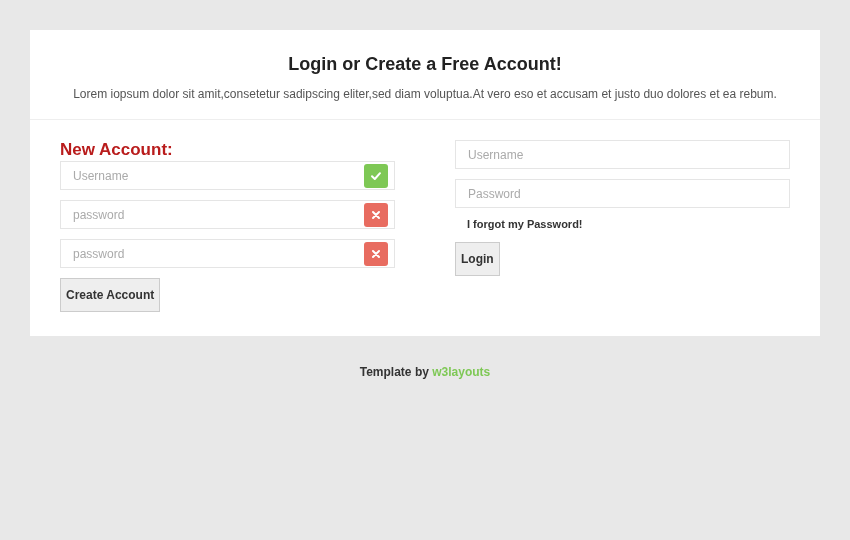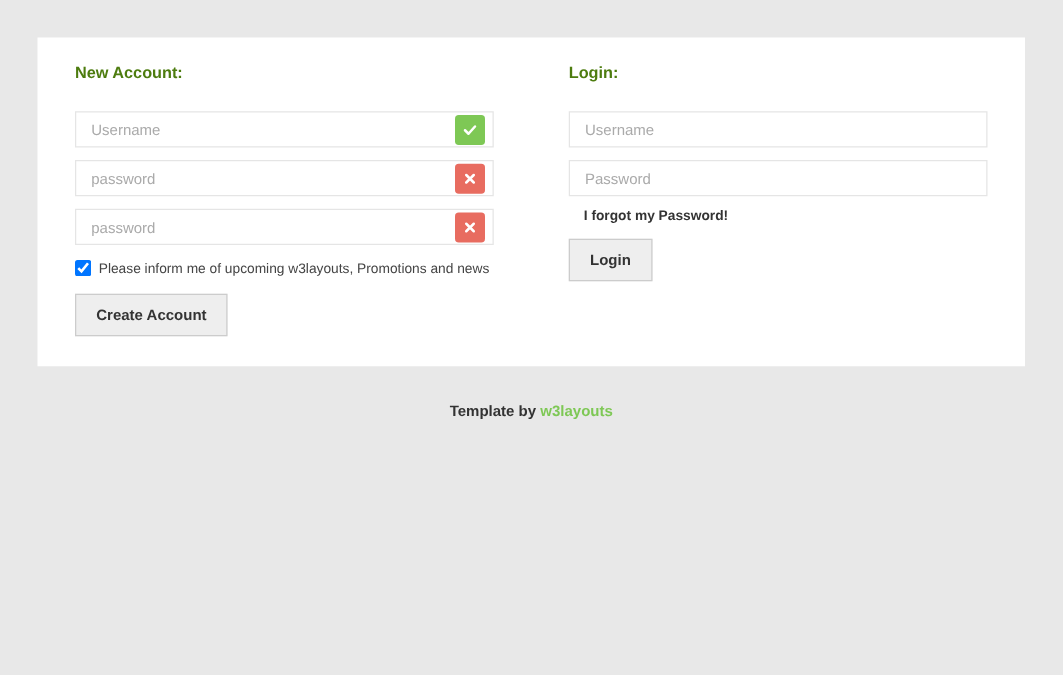--- a/index.html
+++ b/index.html
@@ -112,6 +112,10 @@
 <body>
 
 <div class="card">
+  <div class="header">
+    <h1>Login or Create a Free Account!</h1>
+    <p>Lorem iopsum dolor sit amit,consetetur sadipscing eliter,sed diam voluptua.At vero eso et accusam et justo duo dolores et ea rebum.</p>
+  </div>
 
   <div class="body">
 

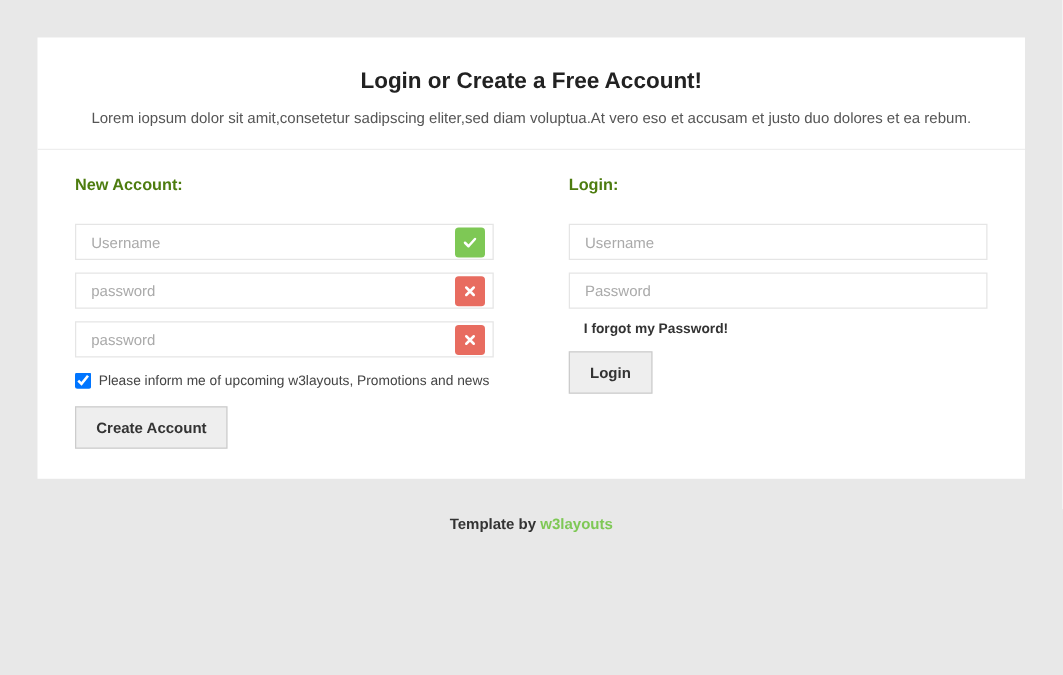--- a/index.html
+++ b/index.html
@@ -41,10 +41,10 @@
     .col.left { padding-right: 30px; }
     .col.right { padding-left: 30px; }
     .section-title {
-      font-size: 13px;
+      font-size: 17px;
       font-weight: 700;
-      color: #4d7c0f;
-      margin-bottom: 24px;
+      color: #b91c1c;
+      margin-bottom: 1px;
     }
     .field {
       position: relative;

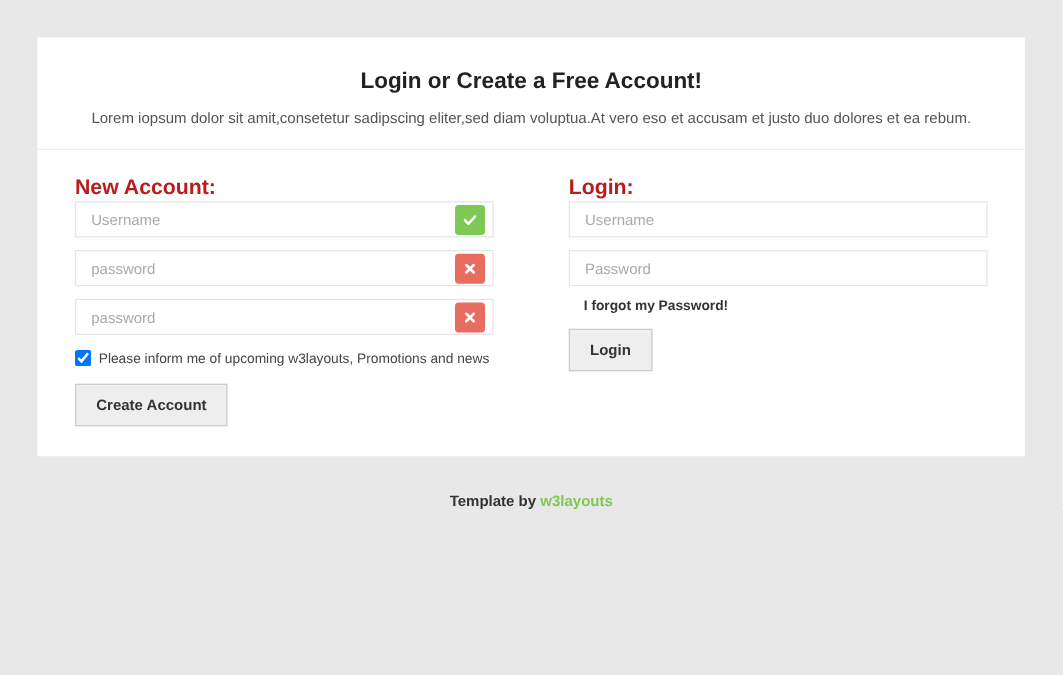--- a/index.html
+++ b/index.html
@@ -159,7 +159,6 @@
     </div>
 
     <div class="col right">
-      <div class="section-title">Login:</div>
 
       <div class="field">
         <input type="text" placeholder="Username" style="">

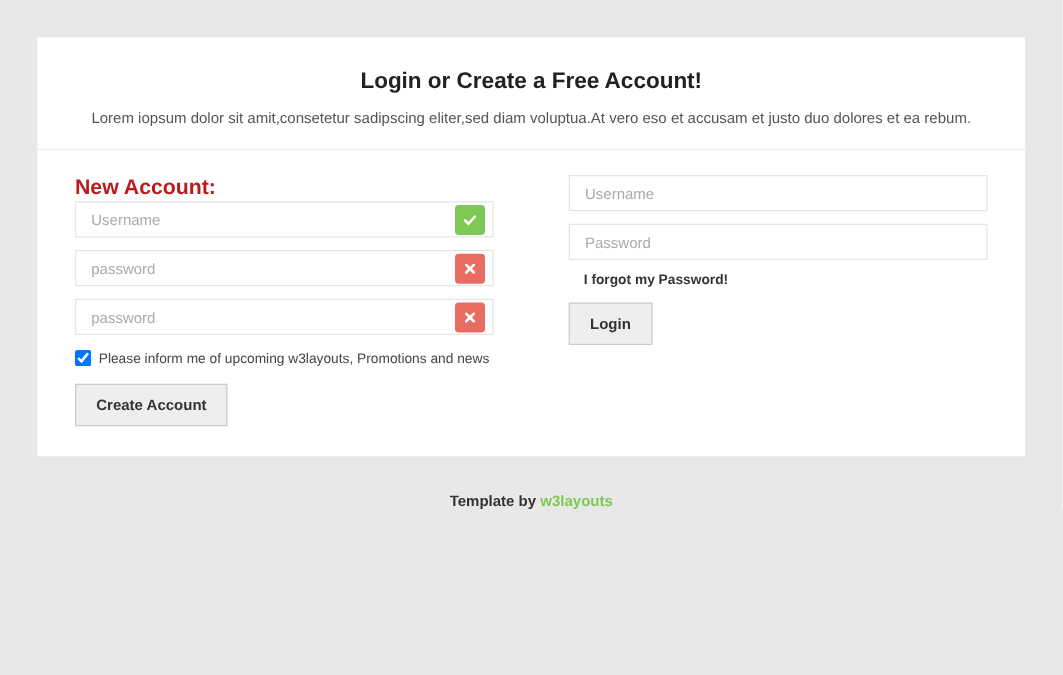--- a/index.html
+++ b/index.html
@@ -86,7 +86,7 @@
     .btn {
       border: 1px solid #ccc;
       background: #eee;
-      padding: 9px 16px;
+      padding: 9px 5px;
       font-size: 12px;
       font-weight: 700;
       color: #333;

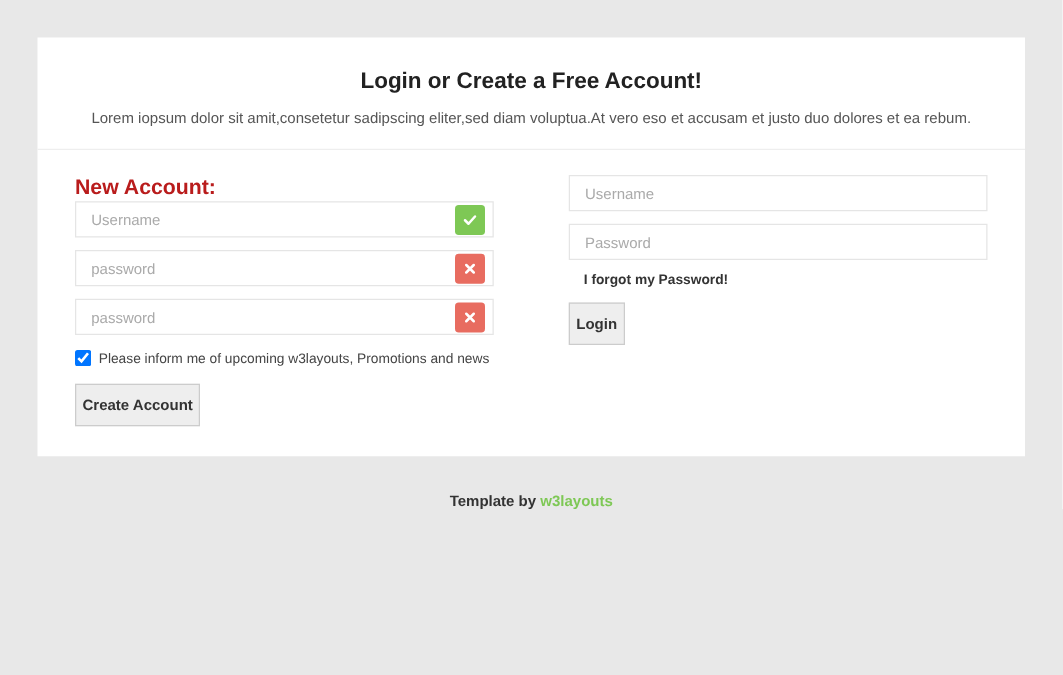--- a/index.html
+++ b/index.html
@@ -150,10 +150,6 @@
         </span>
       </div>
 
-      <label class="check-row">
-        <input type="checkbox" checked="" style="">
-        <span>Please inform me of upcoming w3layouts, Promotions and news</span>
-      </label>
 
       <button class="btn">Create Account</button>
     </div>

